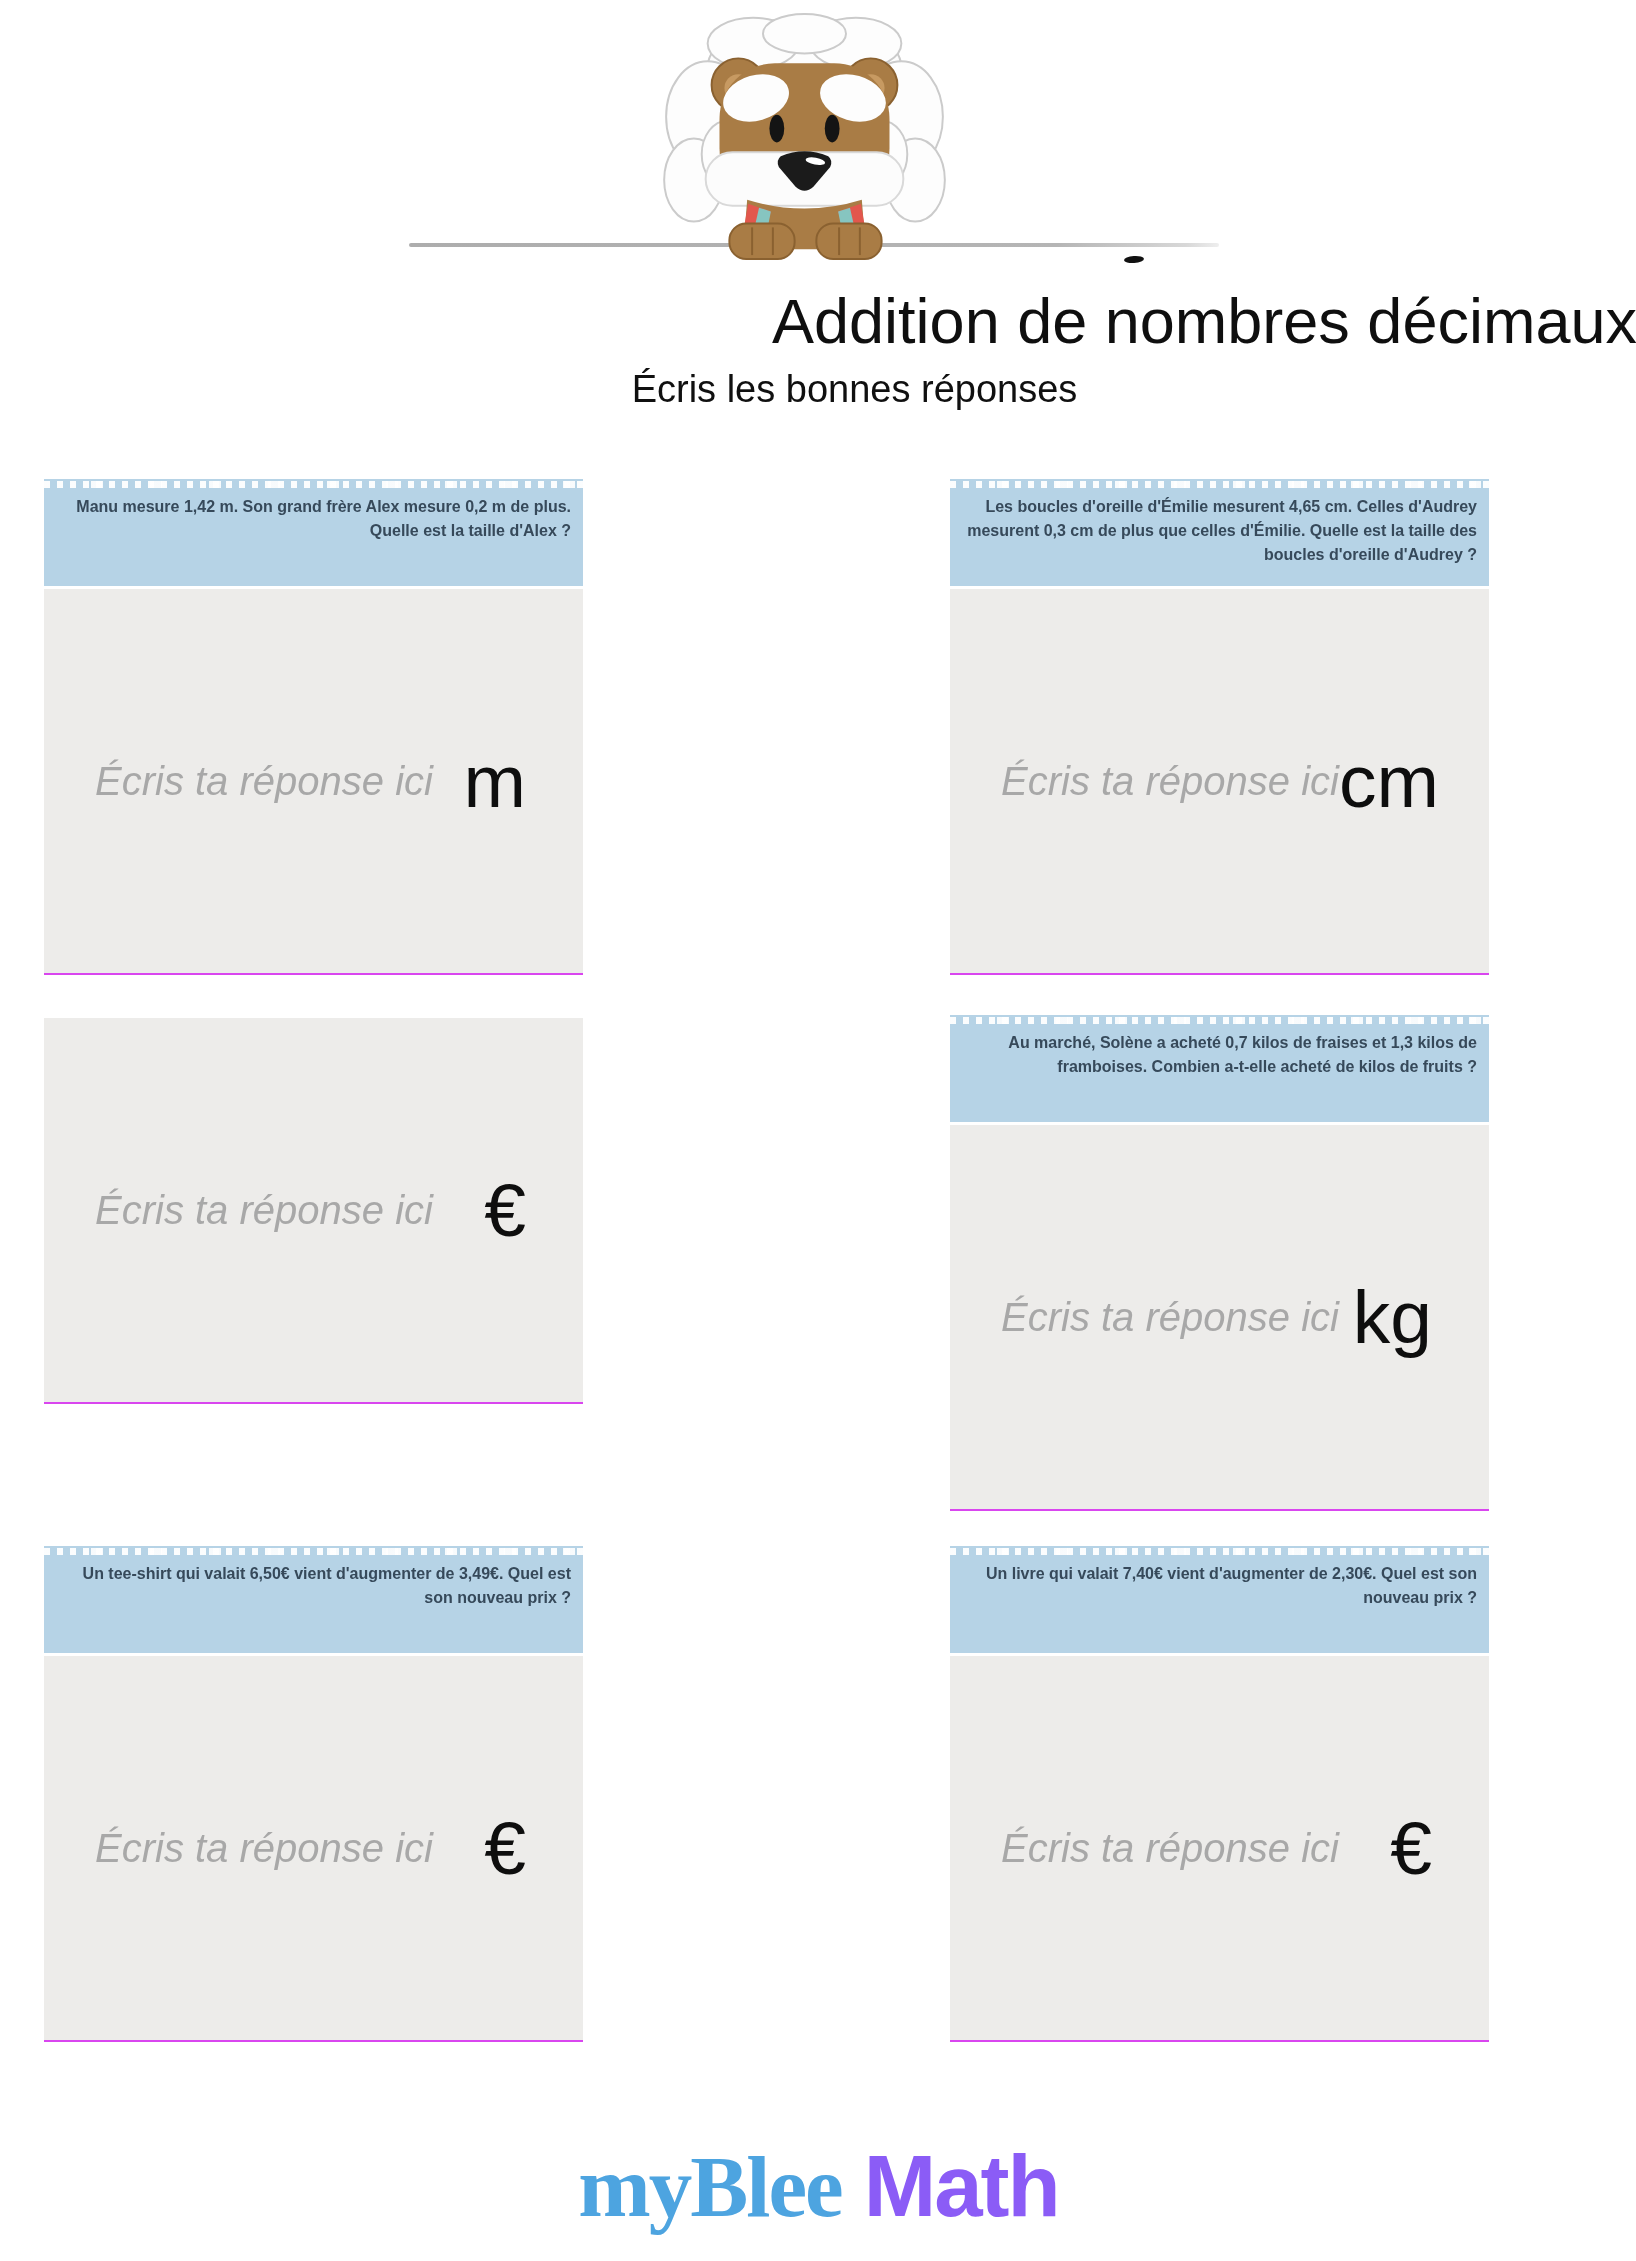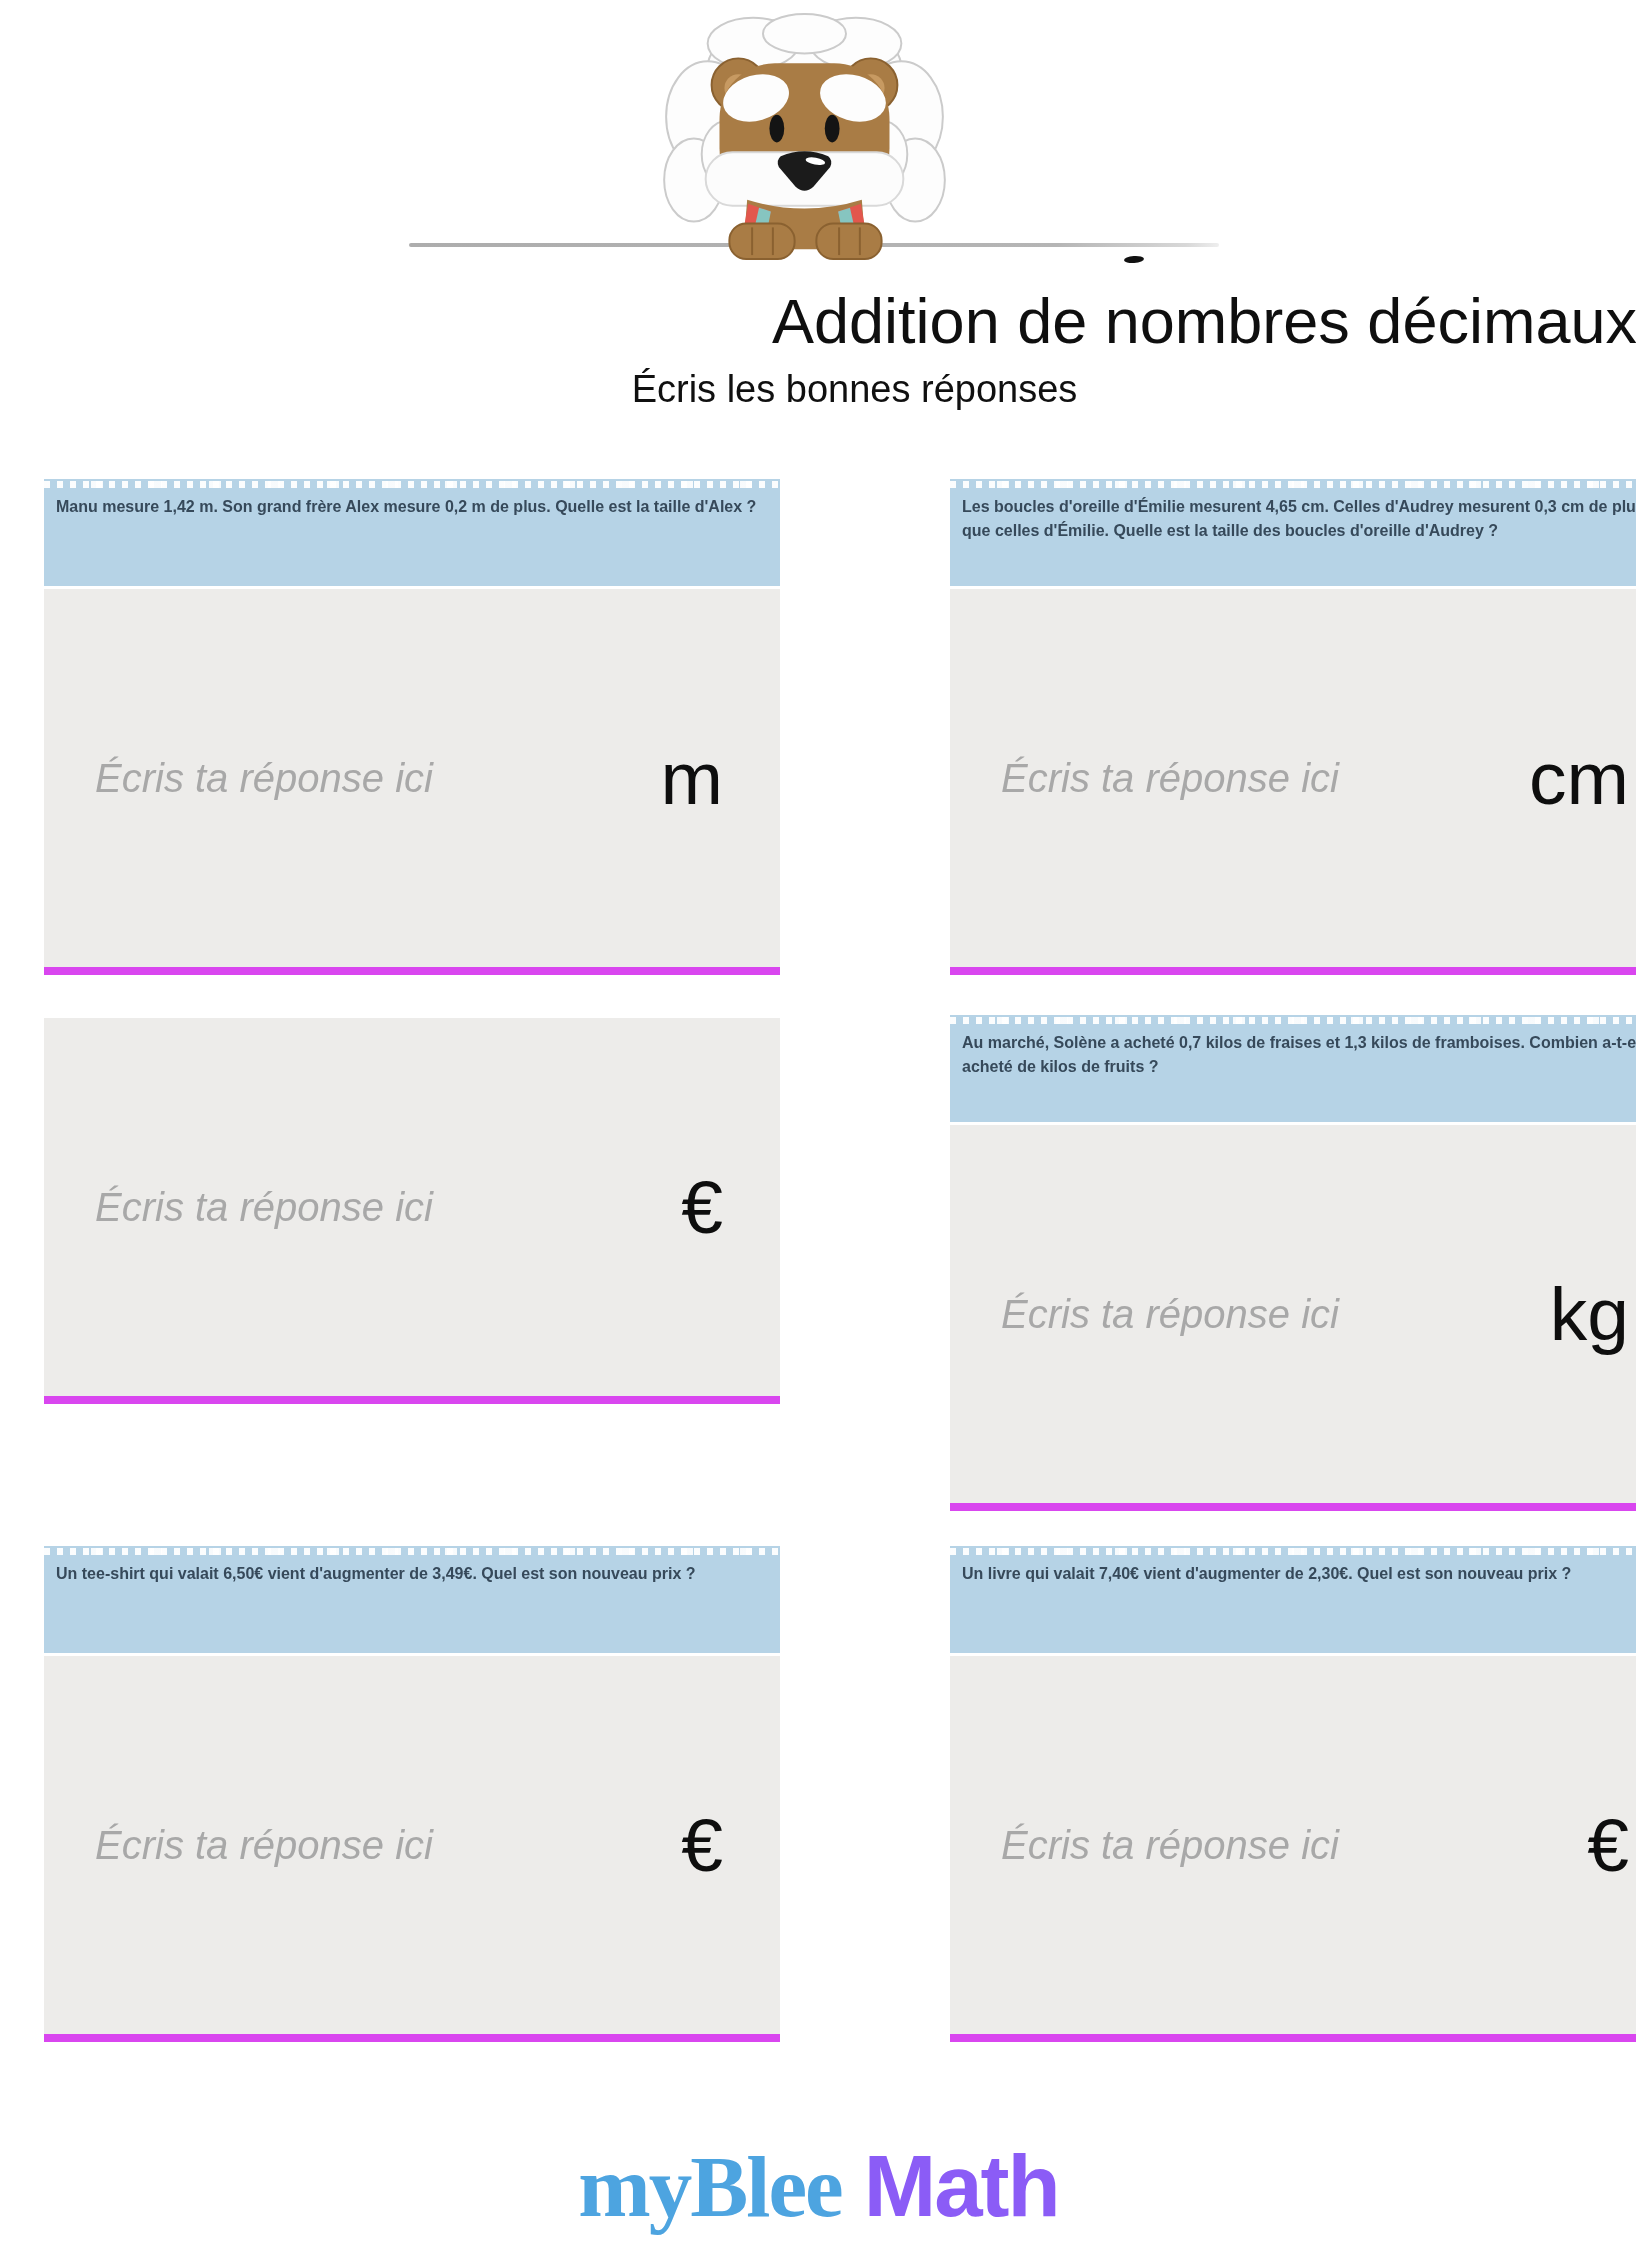--- a/index.html
+++ b/index.html
@@ -28,7 +28,7 @@
     font-size:38px;color:#101010;padding-left:36px;
   }
   
-  .card{position:absolute;width:736px;}
+  .card{position:absolute;width:539px;text-align:right;}
   .card.c1{left:44px;}
   .card.c2{left:950px;}
   .card.r1{top:479px;}

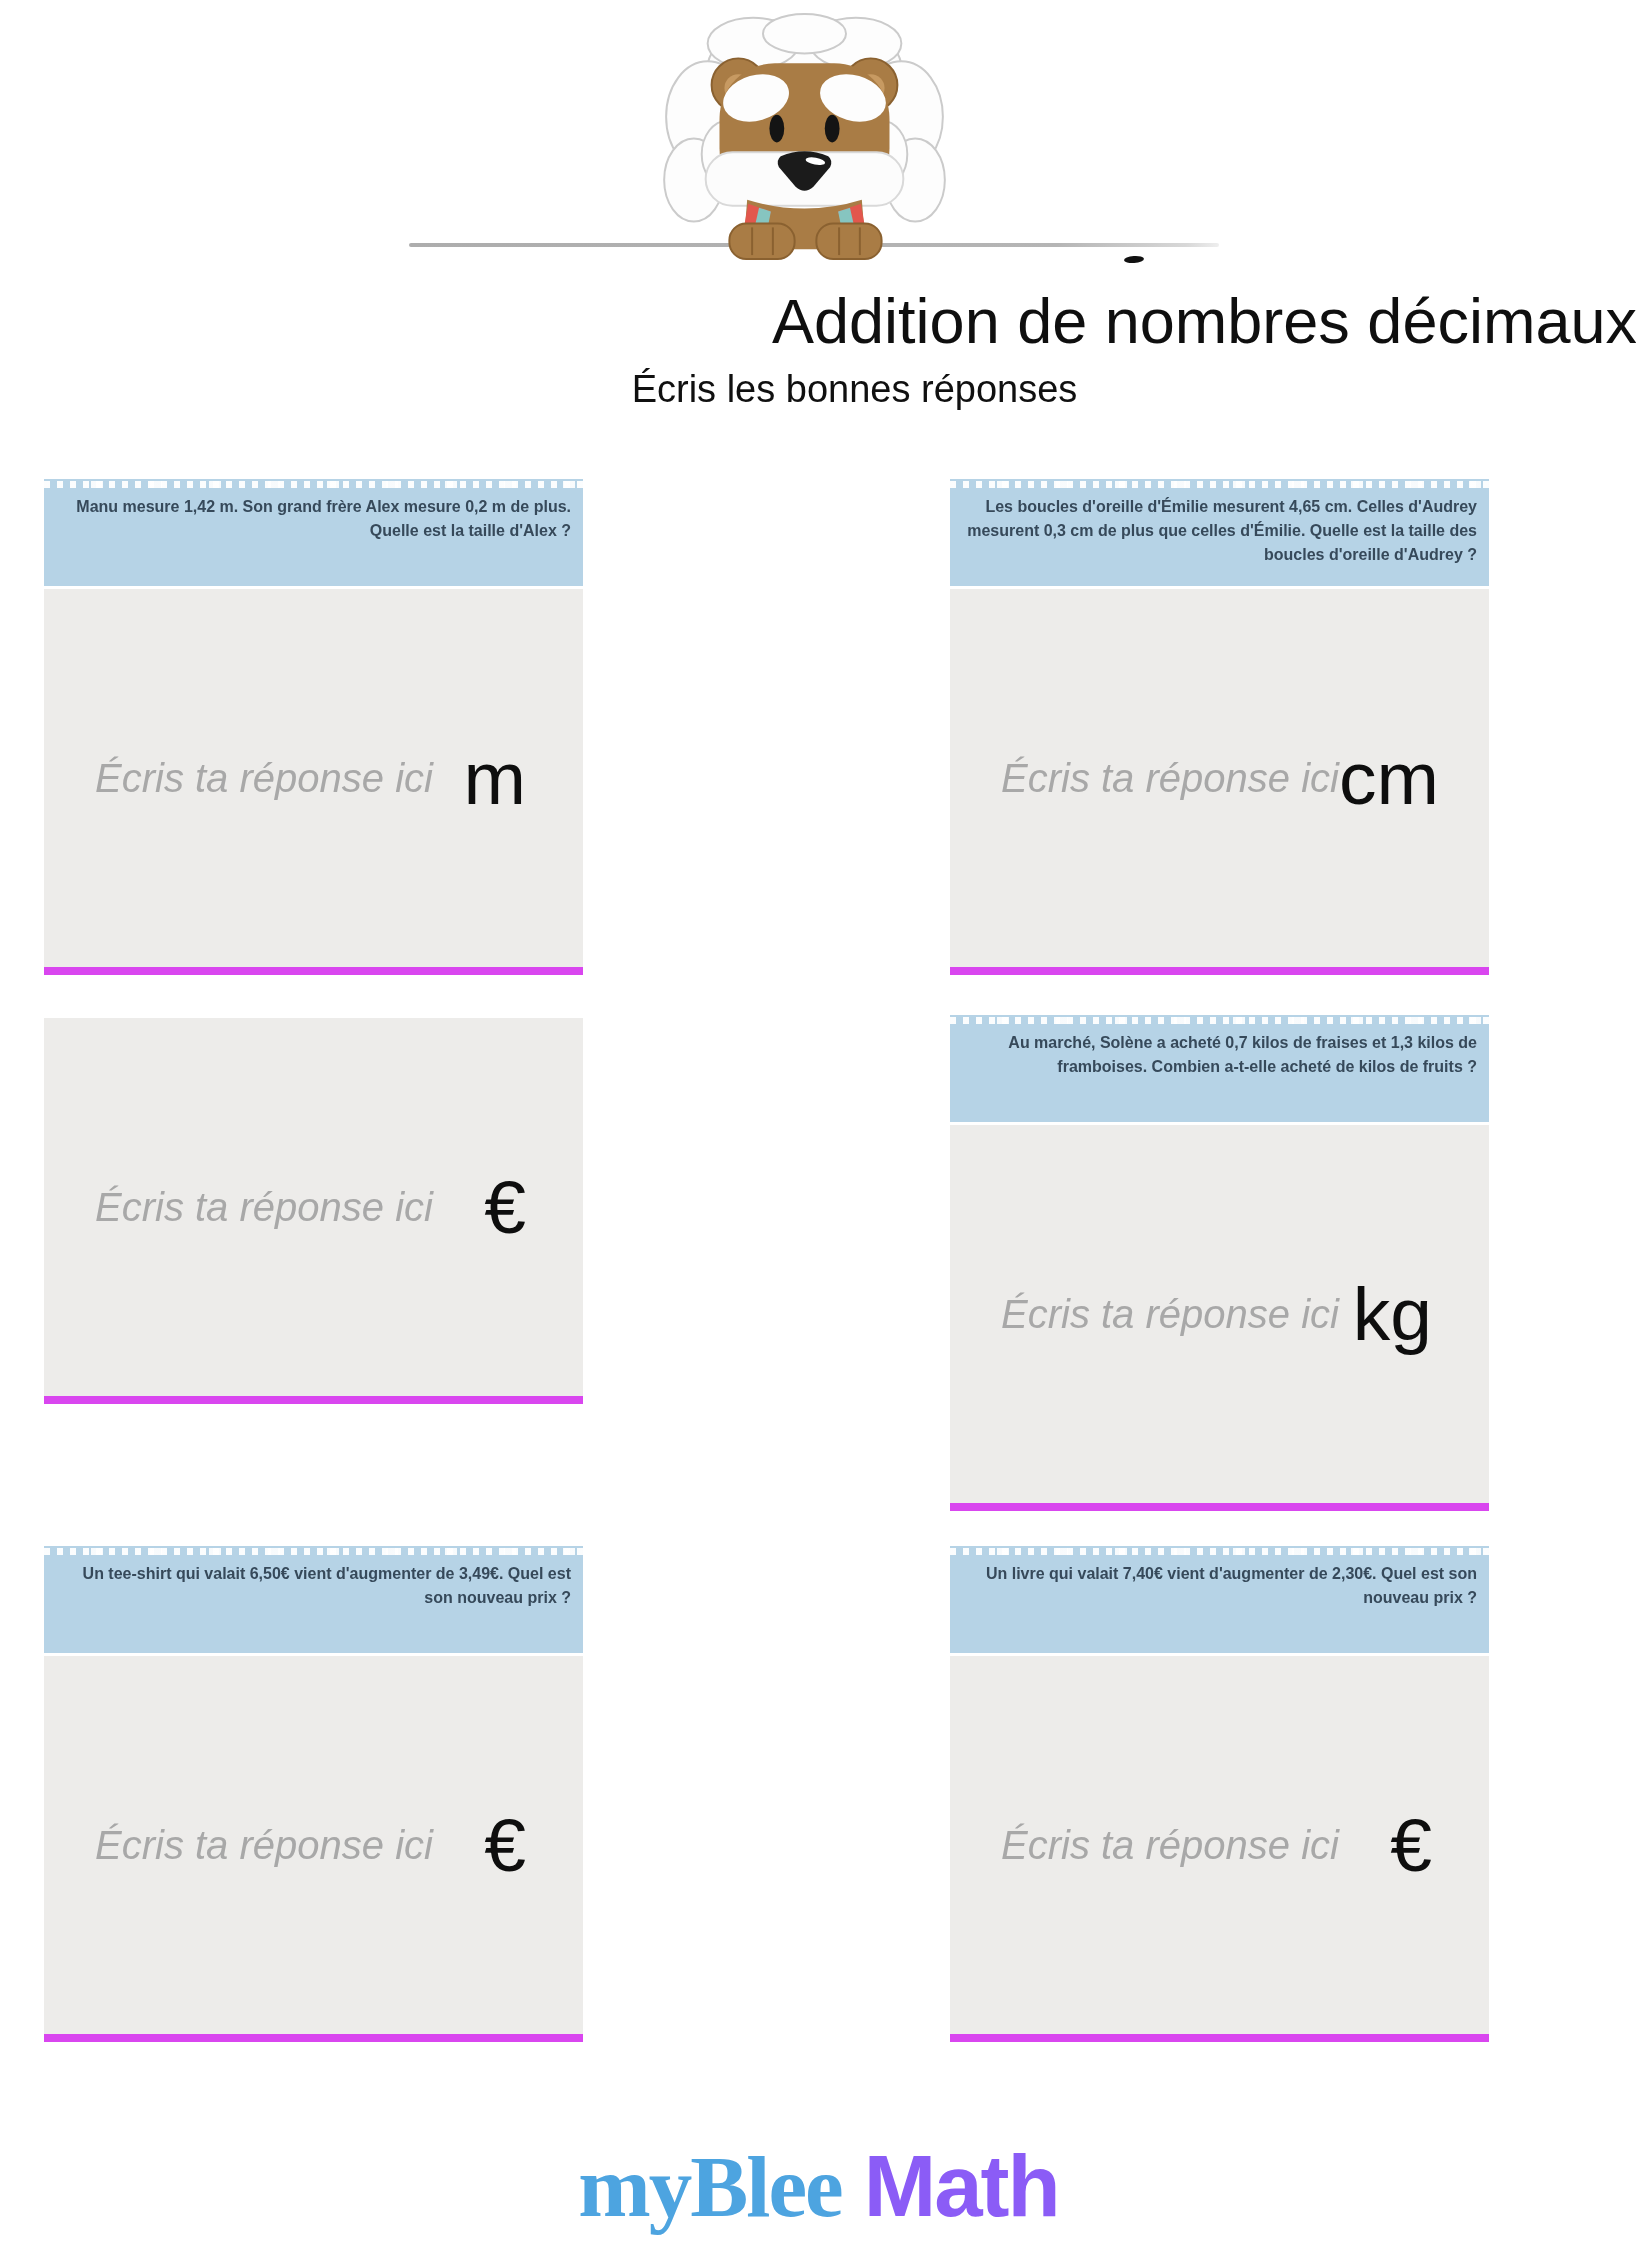--- a/index.html
+++ b/index.html
@@ -49,7 +49,7 @@
   }
   .card-body{
     box-sizing:border-box;height:386px;margin-top:3px;
-    background:#edecea;border-bottom:8px solid #d946ef;
+    background:#edecea;border-bottom:2px solid #d946ef;
     display:flex;align-items:center;justify-content:space-between;
     padding:0 57px 0 51px;
   }

